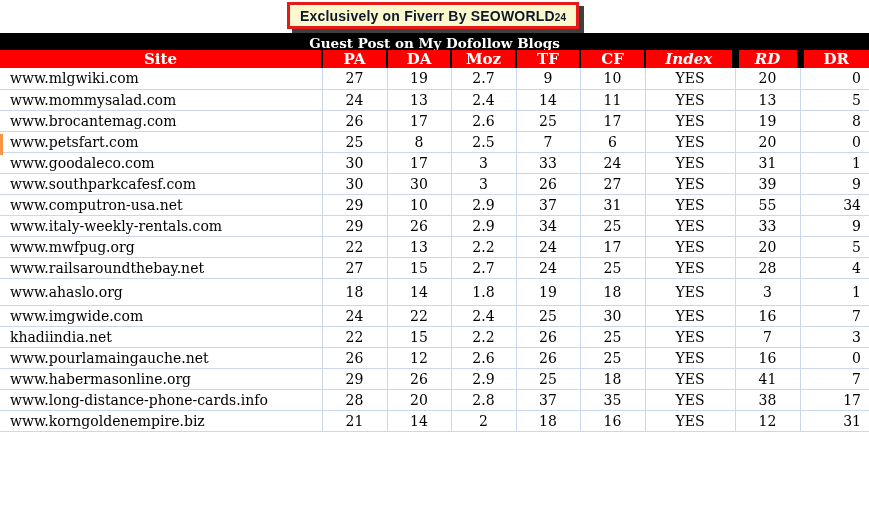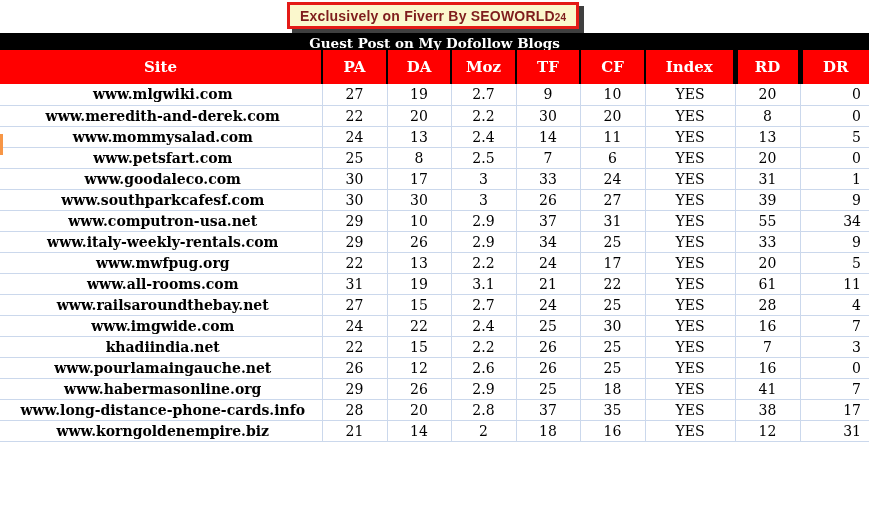--- a/index.html
+++ b/index.html
@@ -15,7 +15,7 @@
     padding: 0 10px; z-index: 5;
   }
   .banner .banner-text {
-    color: #7f1d1d; font-family: "Liberation Sans", sans-serif;
+    color: #0f172a; font-family: "Liberation Sans", sans-serif;
     font-weight: bold; font-size: 14px; letter-spacing: 0.2px; white-space: nowrap;
   }
   .banner .banner-sub { font-size: 10px; vertical-align: baseline; }

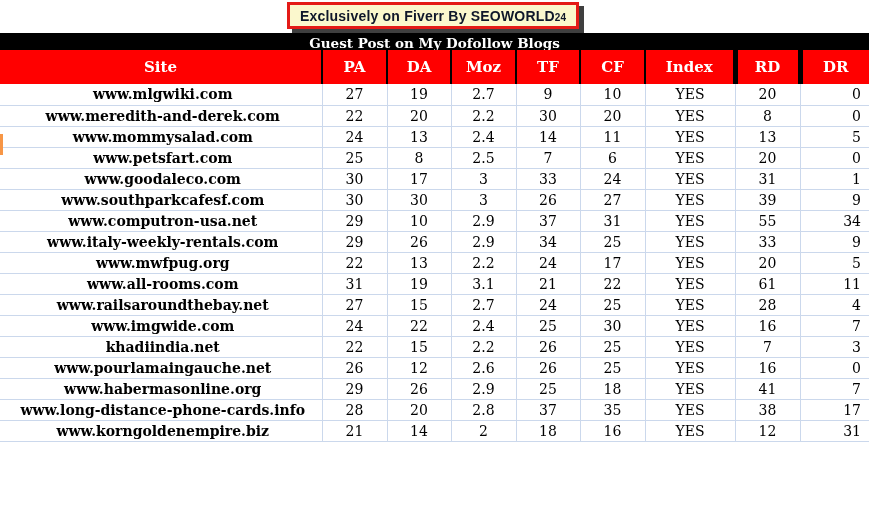--- a/index.html
+++ b/index.html
@@ -34,7 +34,7 @@
 
   th {
     background: #ff0000; color: #ffffff; font-weight: bold; font-size: 15px;
-    height: 34px; text-align: center; overflow: hidden; white-space: nowrap;
+    height: 18px; text-align: center; overflow: hidden; white-space: nowrap;
   }
   th.sep-black { border-right: 2px solid #000000; }
   th.sep-light { border-right: 5px solid #000000; }

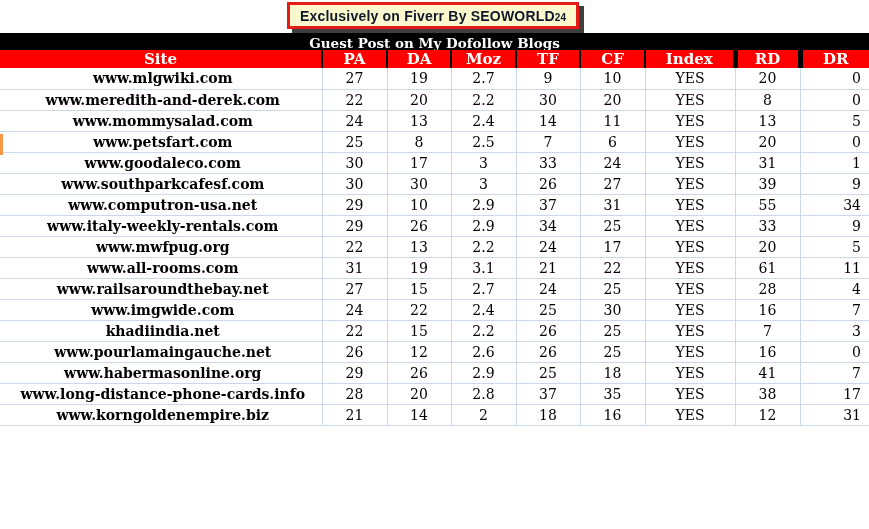--- a/index.html
+++ b/index.html
@@ -37,7 +37,7 @@
     height: 18px; text-align: center; overflow: hidden; white-space: nowrap;
   }
   th.sep-black { border-right: 2px solid #000000; }
-  th.sep-light { border-right: 5px solid #000000; }
+  th.sep-light { border-right: 7px solid #000000; font-style: italic; }
 
   td {
     height: 21px; font-size: 14px; color: #000000; background: #ffffff;

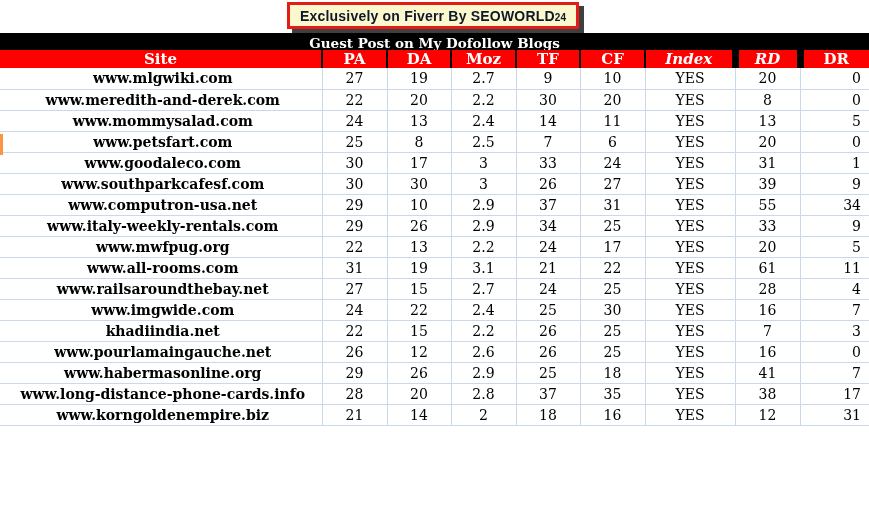--- a/index.html
+++ b/index.html
@@ -44,7 +44,7 @@
     border-right: 1px solid #cbd8ec; border-bottom: 1px solid #cbd8ec;
     overflow: hidden; white-space: nowrap; line-height: 20px;
   }
-  td.c-site { text-align: center; padding-left: 4px; font-weight: bold; }
+  td.c-site { text-align: left; padding-left: 10px; }
   td.c-num  { text-align: center; }
   td.c-dr   { text-align: right; padding-right: 8px; }
   td:last-child { border-right: none; }

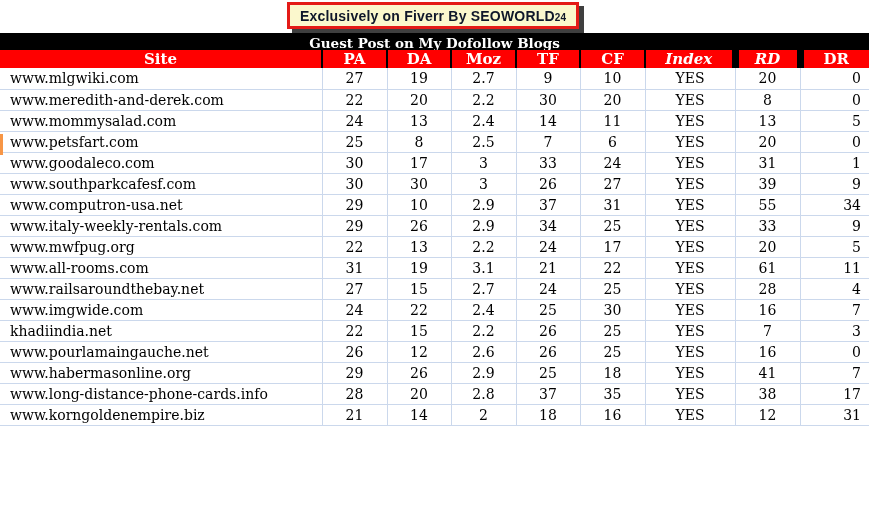--- a/index.html
+++ b/index.html
@@ -106,17 +106,6 @@
           <td class="c-dr">0</td>
         </tr>
         <tr>
-          <td class="c-site">www.meredith-and-derek.com</td>
-          <td class="c-num">22</td>
-          <td class="c-num">20</td>
-          <td class="c-num">2.2</td>
-          <td class="c-num">30</td>
-          <td class="c-num">20</td>
-          <td class="c-num">YES</td>
-          <td class="c-num">8</td>
-          <td class="c-dr">0</td>
-        </tr>
-        <tr>
           <td class="c-site">www.mommysalad.com</td>
           <td class="c-num">24</td>
           <td class="c-num">13</td>

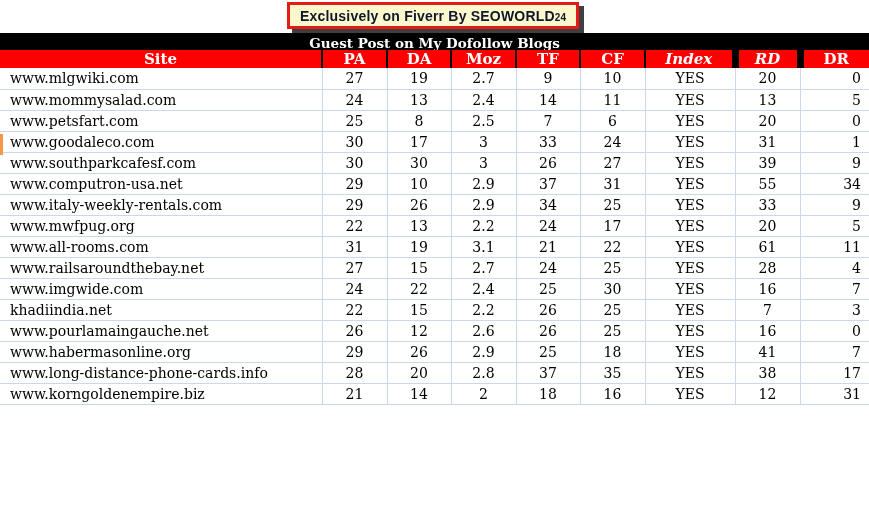--- a/index.html
+++ b/index.html
@@ -117,6 +117,17 @@
           <td class="c-dr">5</td>
         </tr>
         <tr>
+          <td class="c-site">www.brocantemag.com</td>
+          <td class="c-num">26</td>
+          <td class="c-num">17</td>
+          <td class="c-num">2.6</td>
+          <td class="c-num">25</td>
+          <td class="c-num">17</td>
+          <td class="c-num">YES</td>
+          <td class="c-num">19</td>
+          <td class="c-dr">8</td>
+        </tr>
+        <tr>
           <td class="c-site">www.petsfart.com</td>
           <td class="c-num">25</td>
           <td class="c-num">8</td>

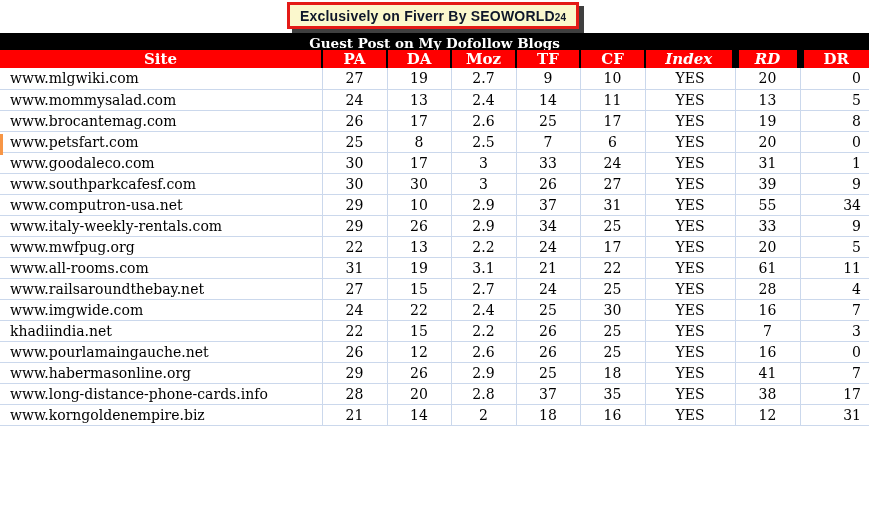--- a/index.html
+++ b/index.html
@@ -194,17 +194,6 @@
           <td class="c-dr">5</td>
         </tr>
         <tr>
-          <td class="c-site">www.all-rooms.com</td>
-          <td class="c-num">31</td>
-          <td class="c-num">19</td>
-          <td class="c-num">3.1</td>
-          <td class="c-num">21</td>
-          <td class="c-num">22</td>
-          <td class="c-num">YES</td>
-          <td class="c-num">61</td>
-          <td class="c-dr">11</td>
-        </tr>
-        <tr>
           <td class="c-site">www.railsaroundthebay.net</td>
           <td class="c-num">27</td>
           <td class="c-num">15</td>

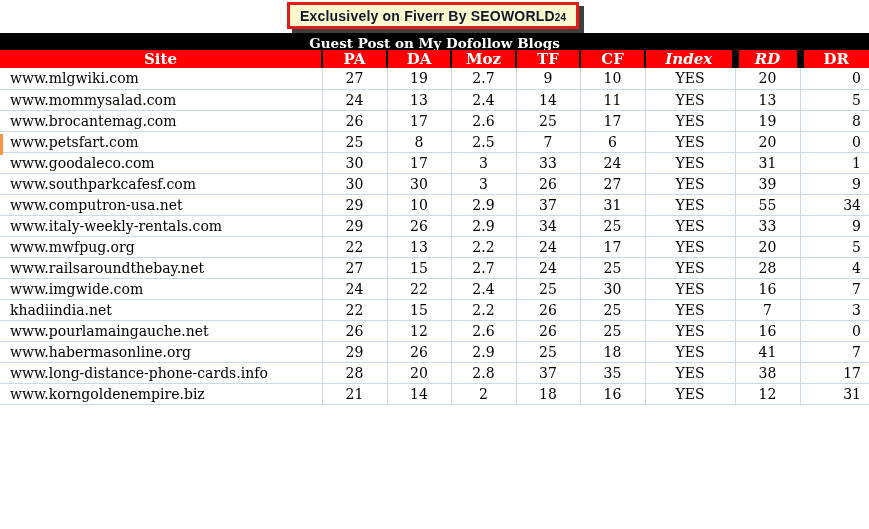--- a/index.html
+++ b/index.html
@@ -204,6 +204,17 @@
           <td class="c-num">28</td>
           <td class="c-dr">4</td>
         </tr>
+        <tr class="tall">
+          <td class="c-site">www.ahaslo.org</td>
+          <td class="c-num">18</td>
+          <td class="c-num">14</td>
+          <td class="c-num">1.8</td>
+          <td class="c-num">19</td>
+          <td class="c-num">18</td>
+          <td class="c-num">YES</td>
+          <td class="c-num">3</td>
+          <td class="c-dr">1</td>
+        </tr>
         <tr>
           <td class="c-site">www.imgwide.com</td>
           <td class="c-num">24</td>

